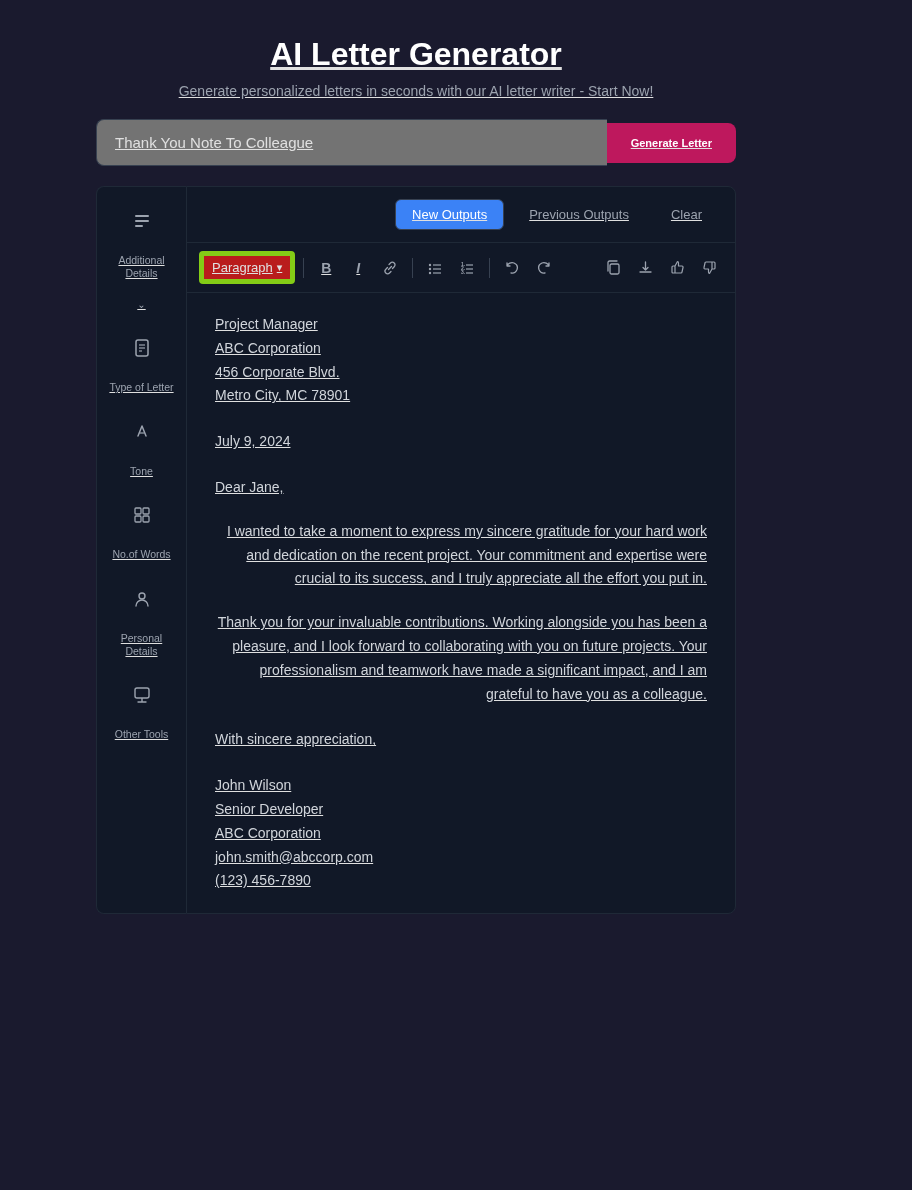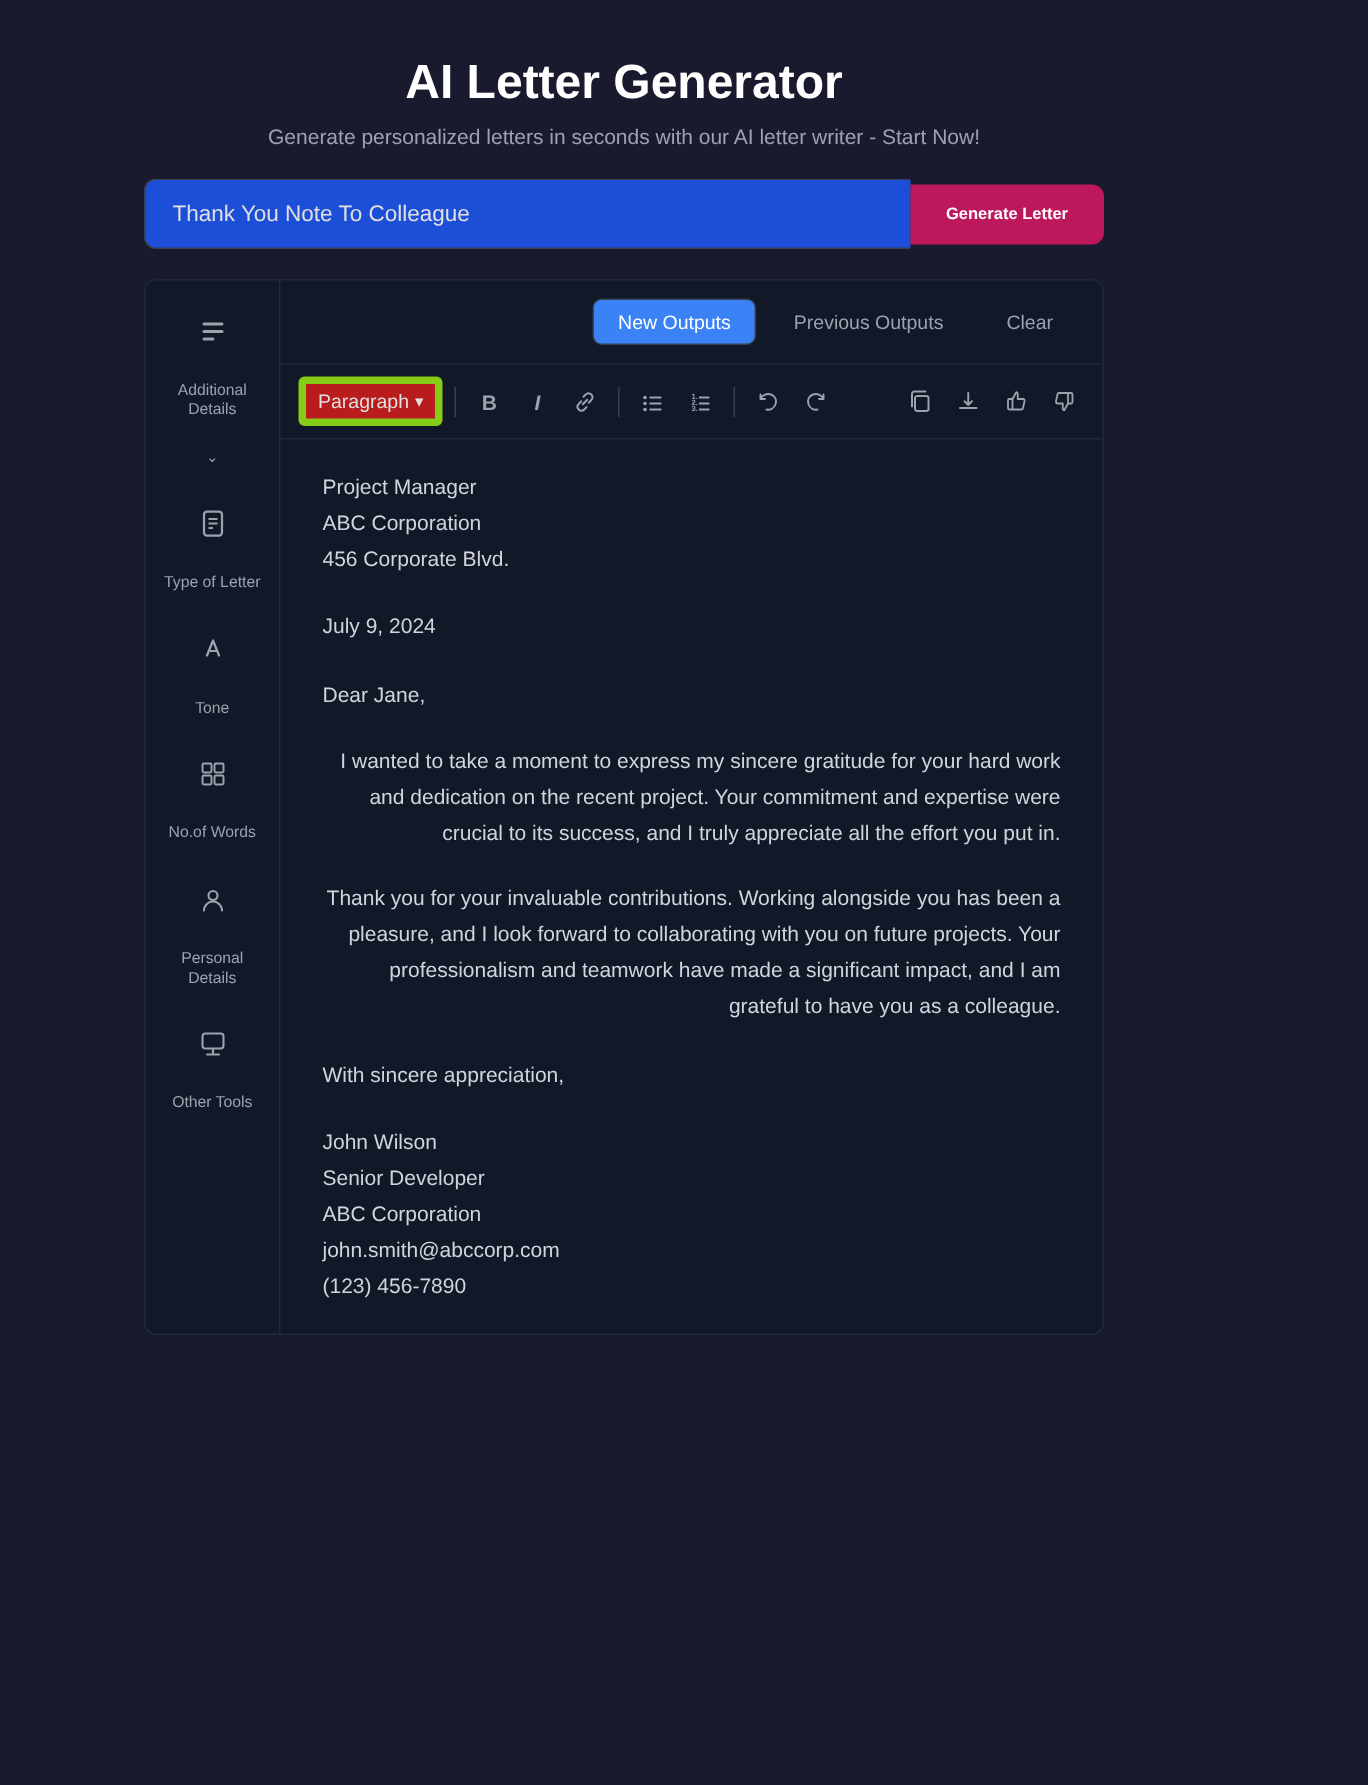--- a/index.html
+++ b/index.html
@@ -18,6 +18,7 @@
       min-height: 1190px;
       padding: 0;
       position: relative;
+      text-decoration: underline;
     }
 
     

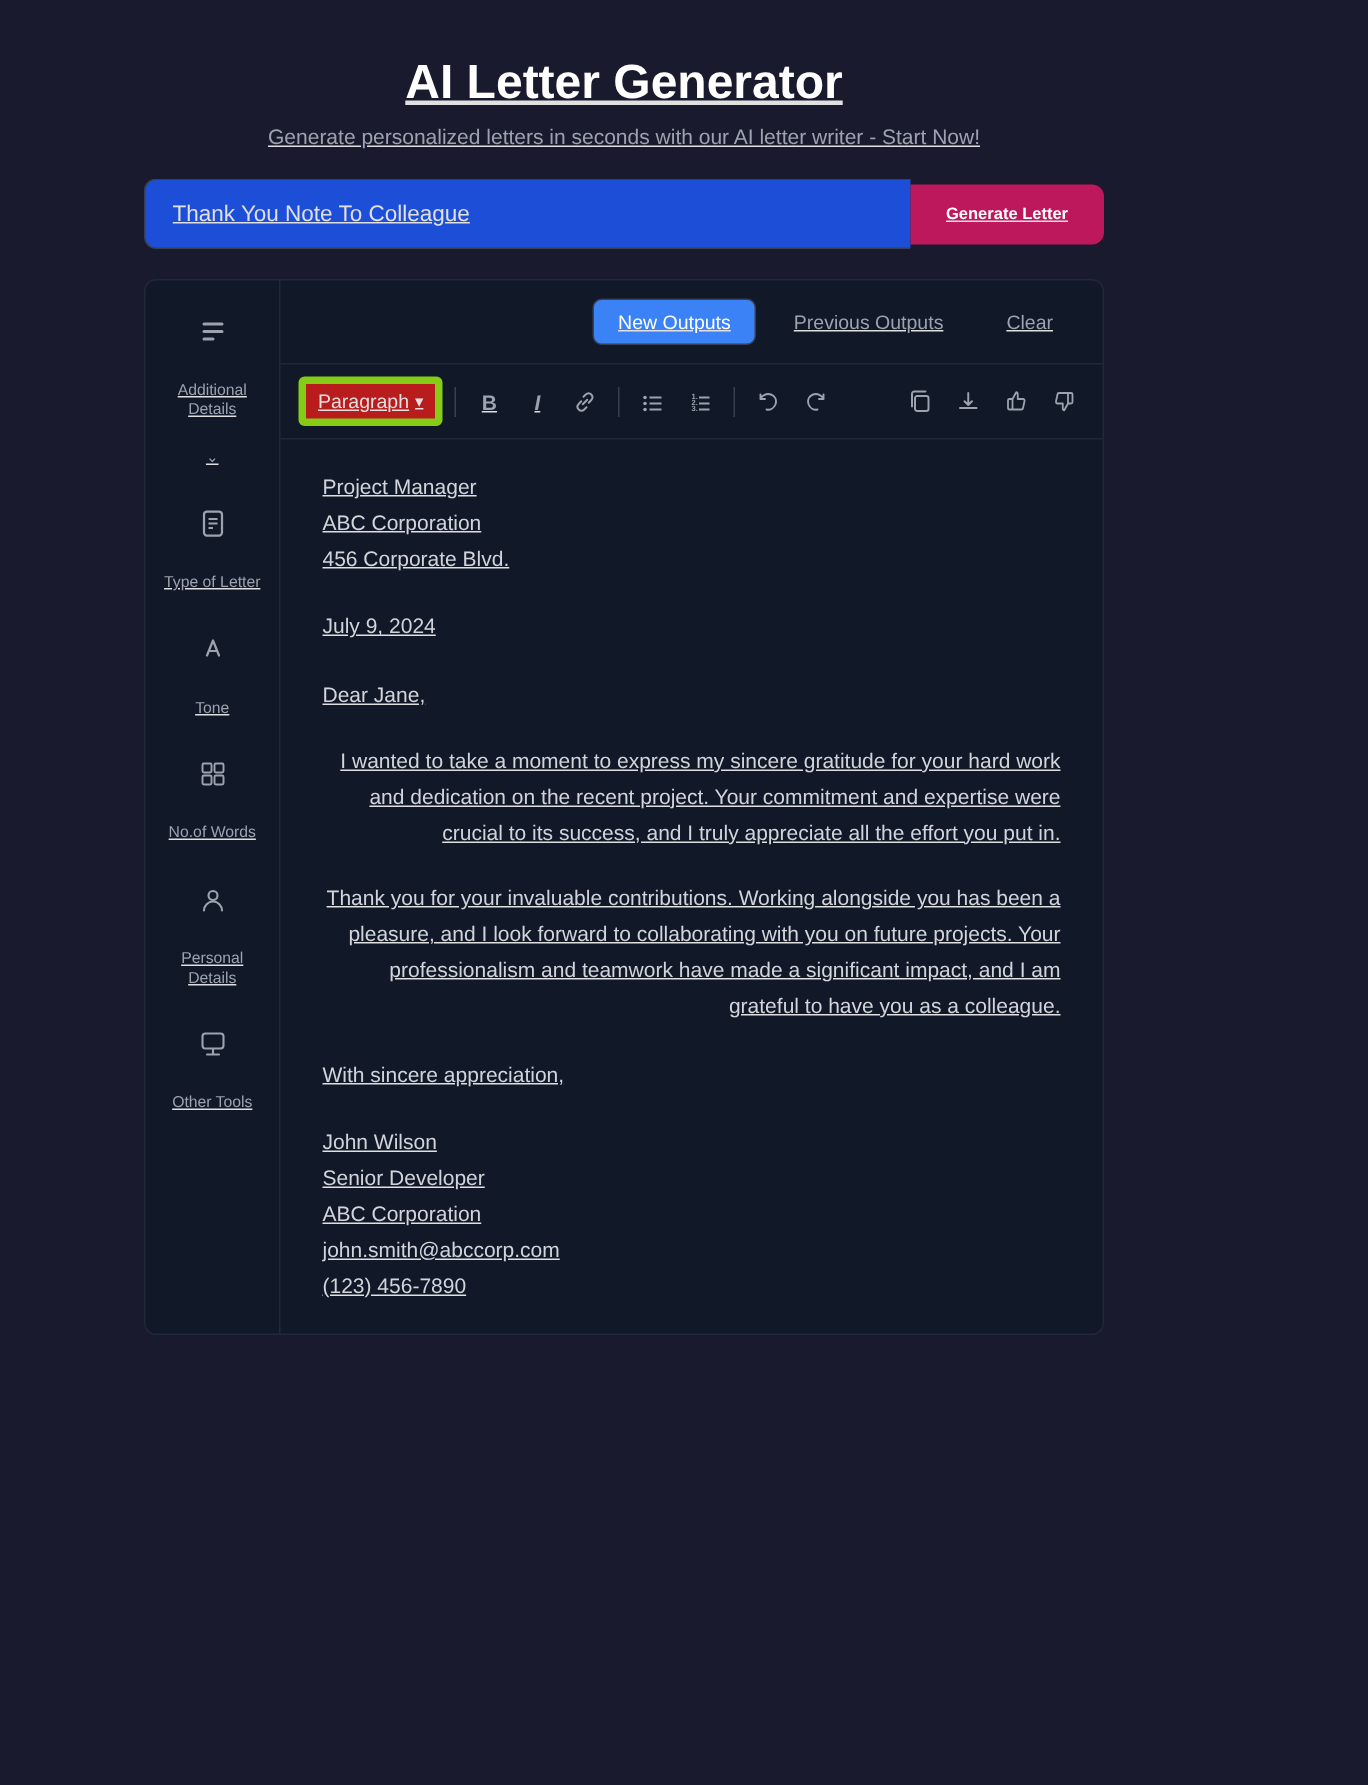--- a/index.html
+++ b/index.html
@@ -50,7 +50,7 @@
 
     .search-input {
       flex: 1;
-      background: #1d4ed8;
+      background: #737373;
       border: 1.5px solid #374151;
       border-right: none;
       border-radius: 8px 0 0 8px;

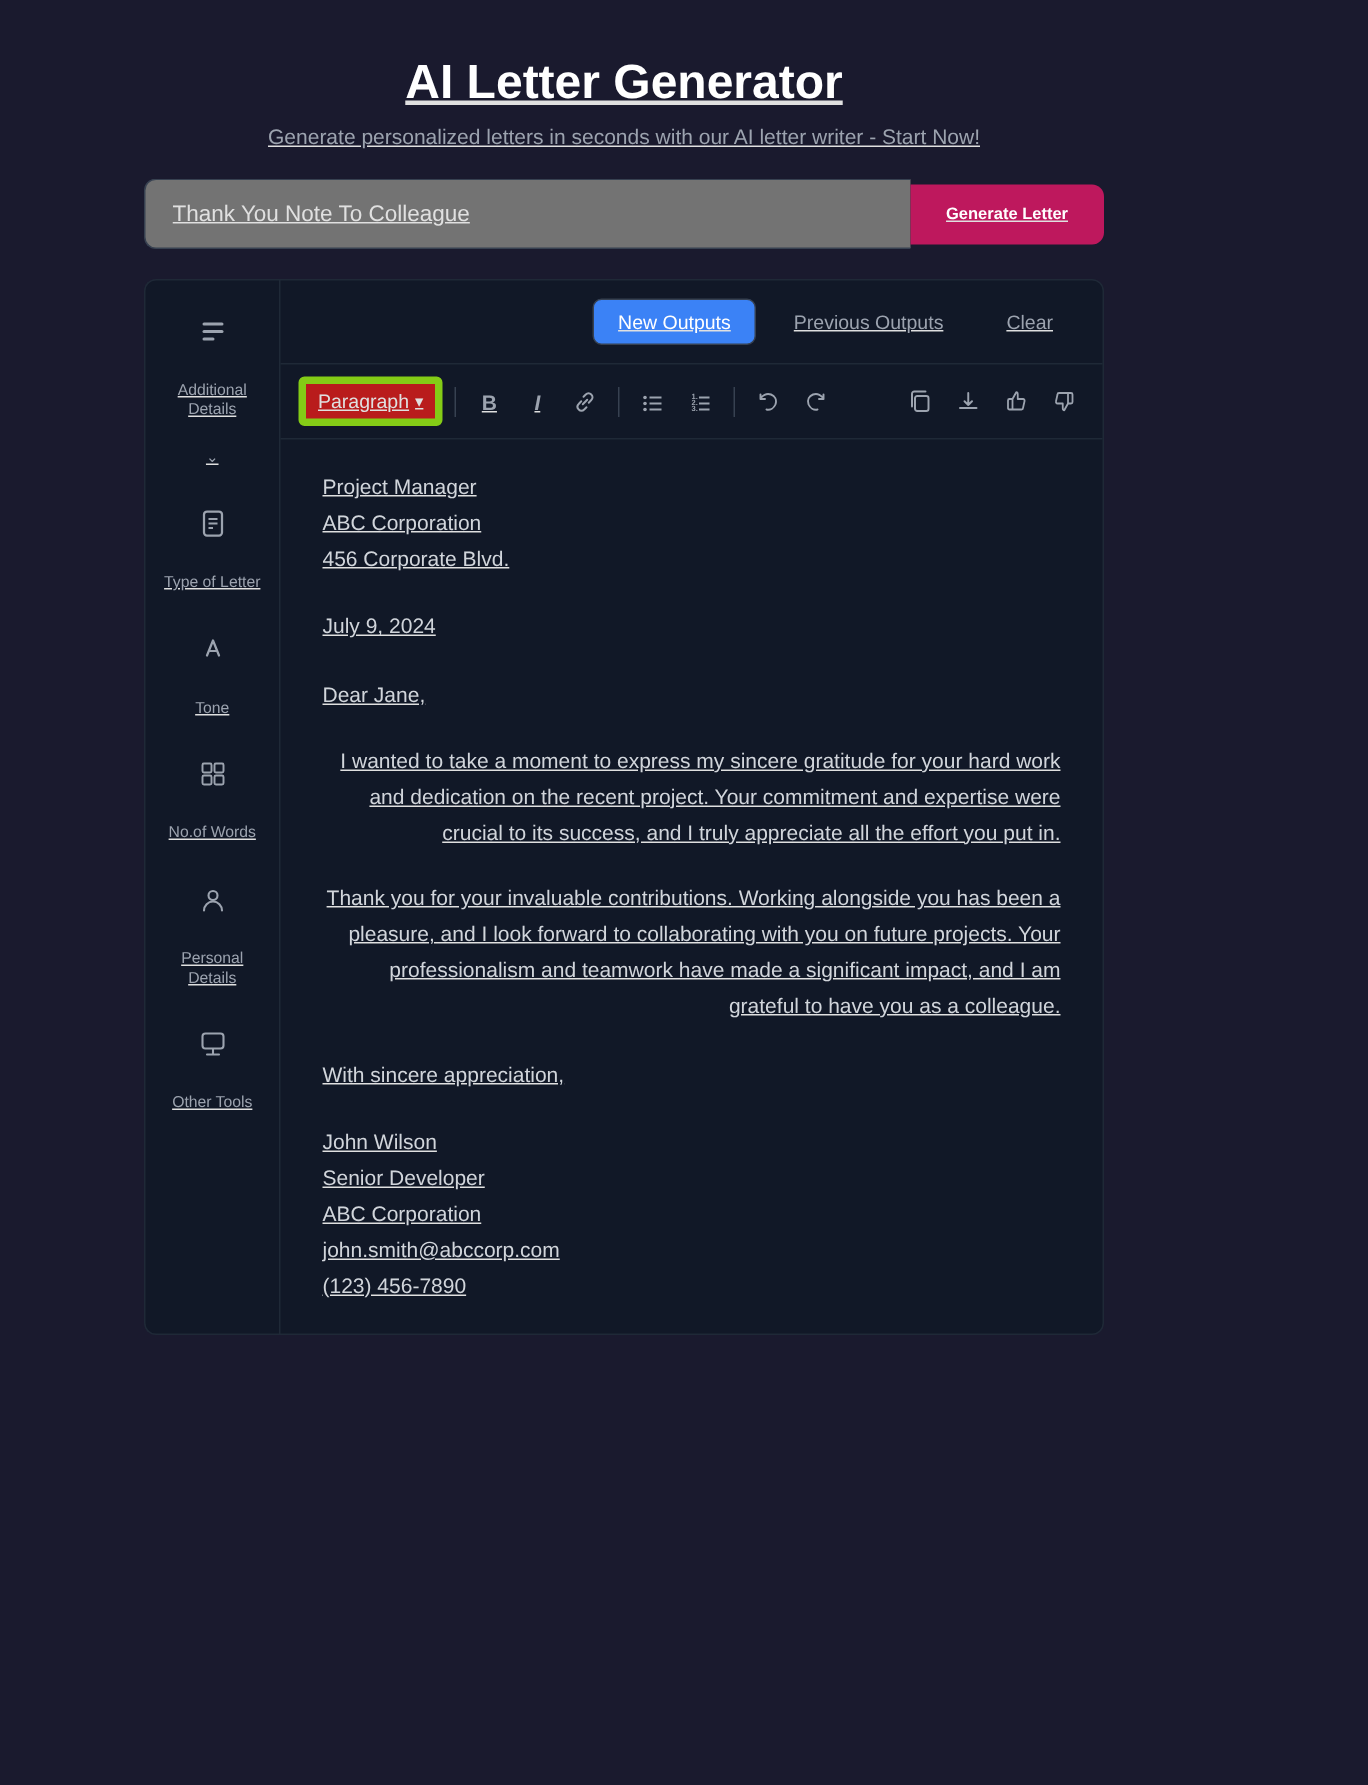--- a/index.html
+++ b/index.html
@@ -412,6 +412,7 @@
         <div class="letter-line">Project Manager</div>
         <div class="letter-line">ABC Corporation</div>
         <div class="letter-line">456 Corporate Blvd.</div>
+        <div class="letter-line">Metro City, MC 78901</div>
         <div style="height: 22px;"></div>
         <div class="letter-line">July 9, 2024</div>
         <div style="height: 22px;"></div>

